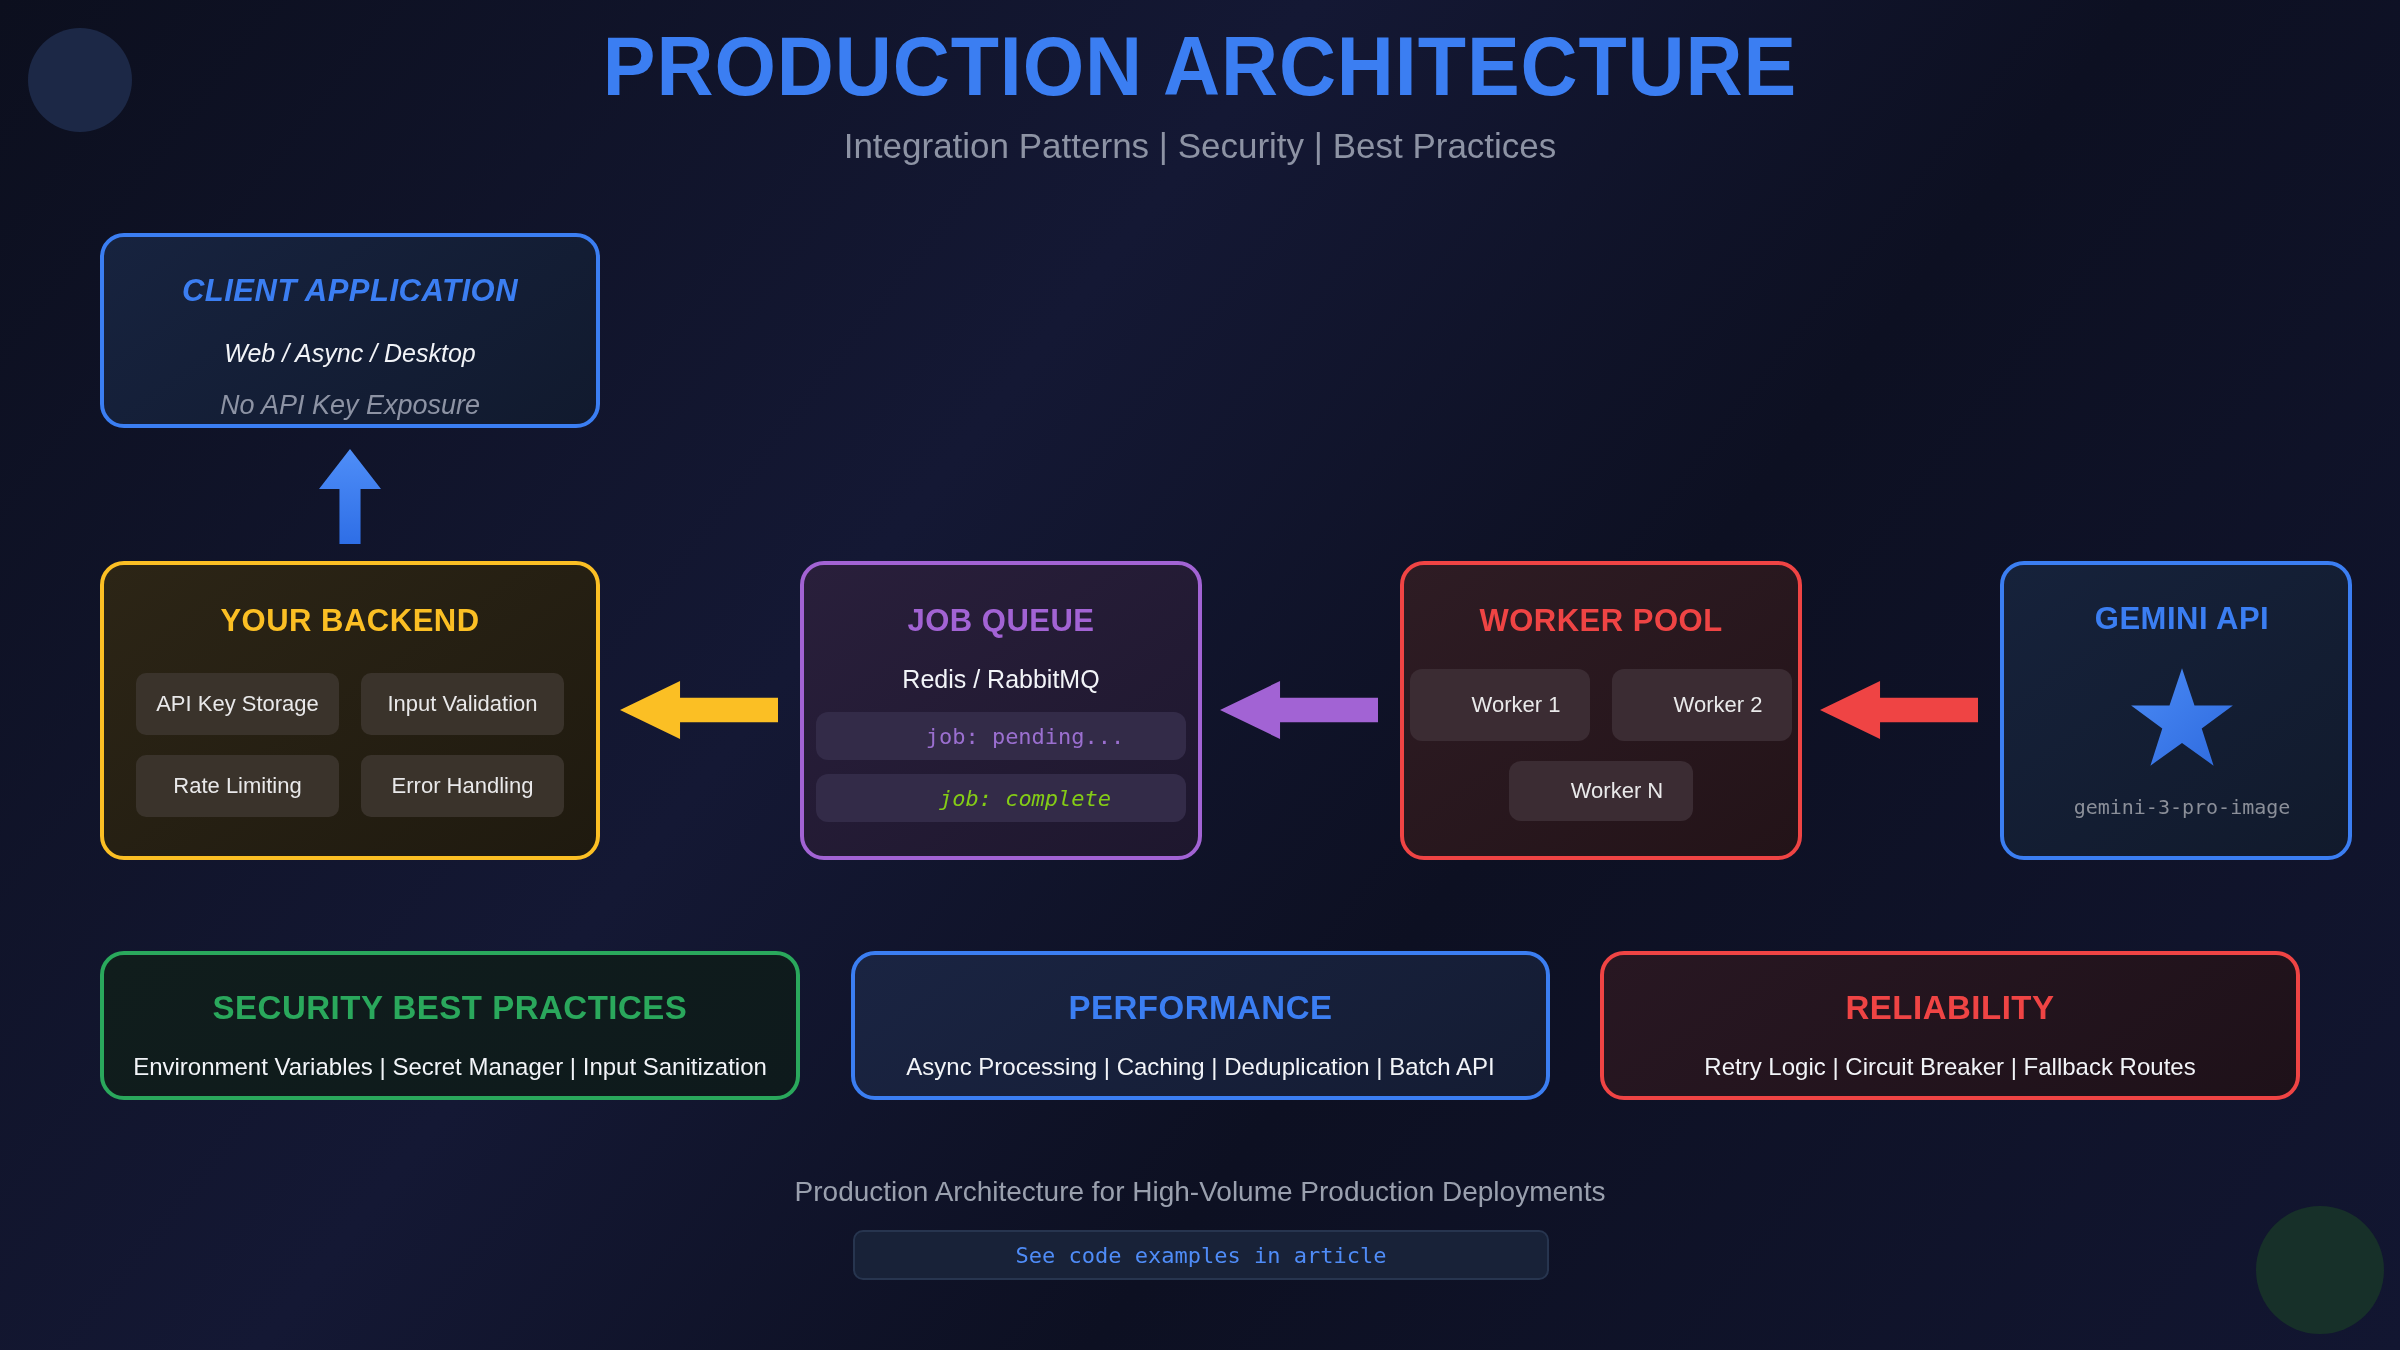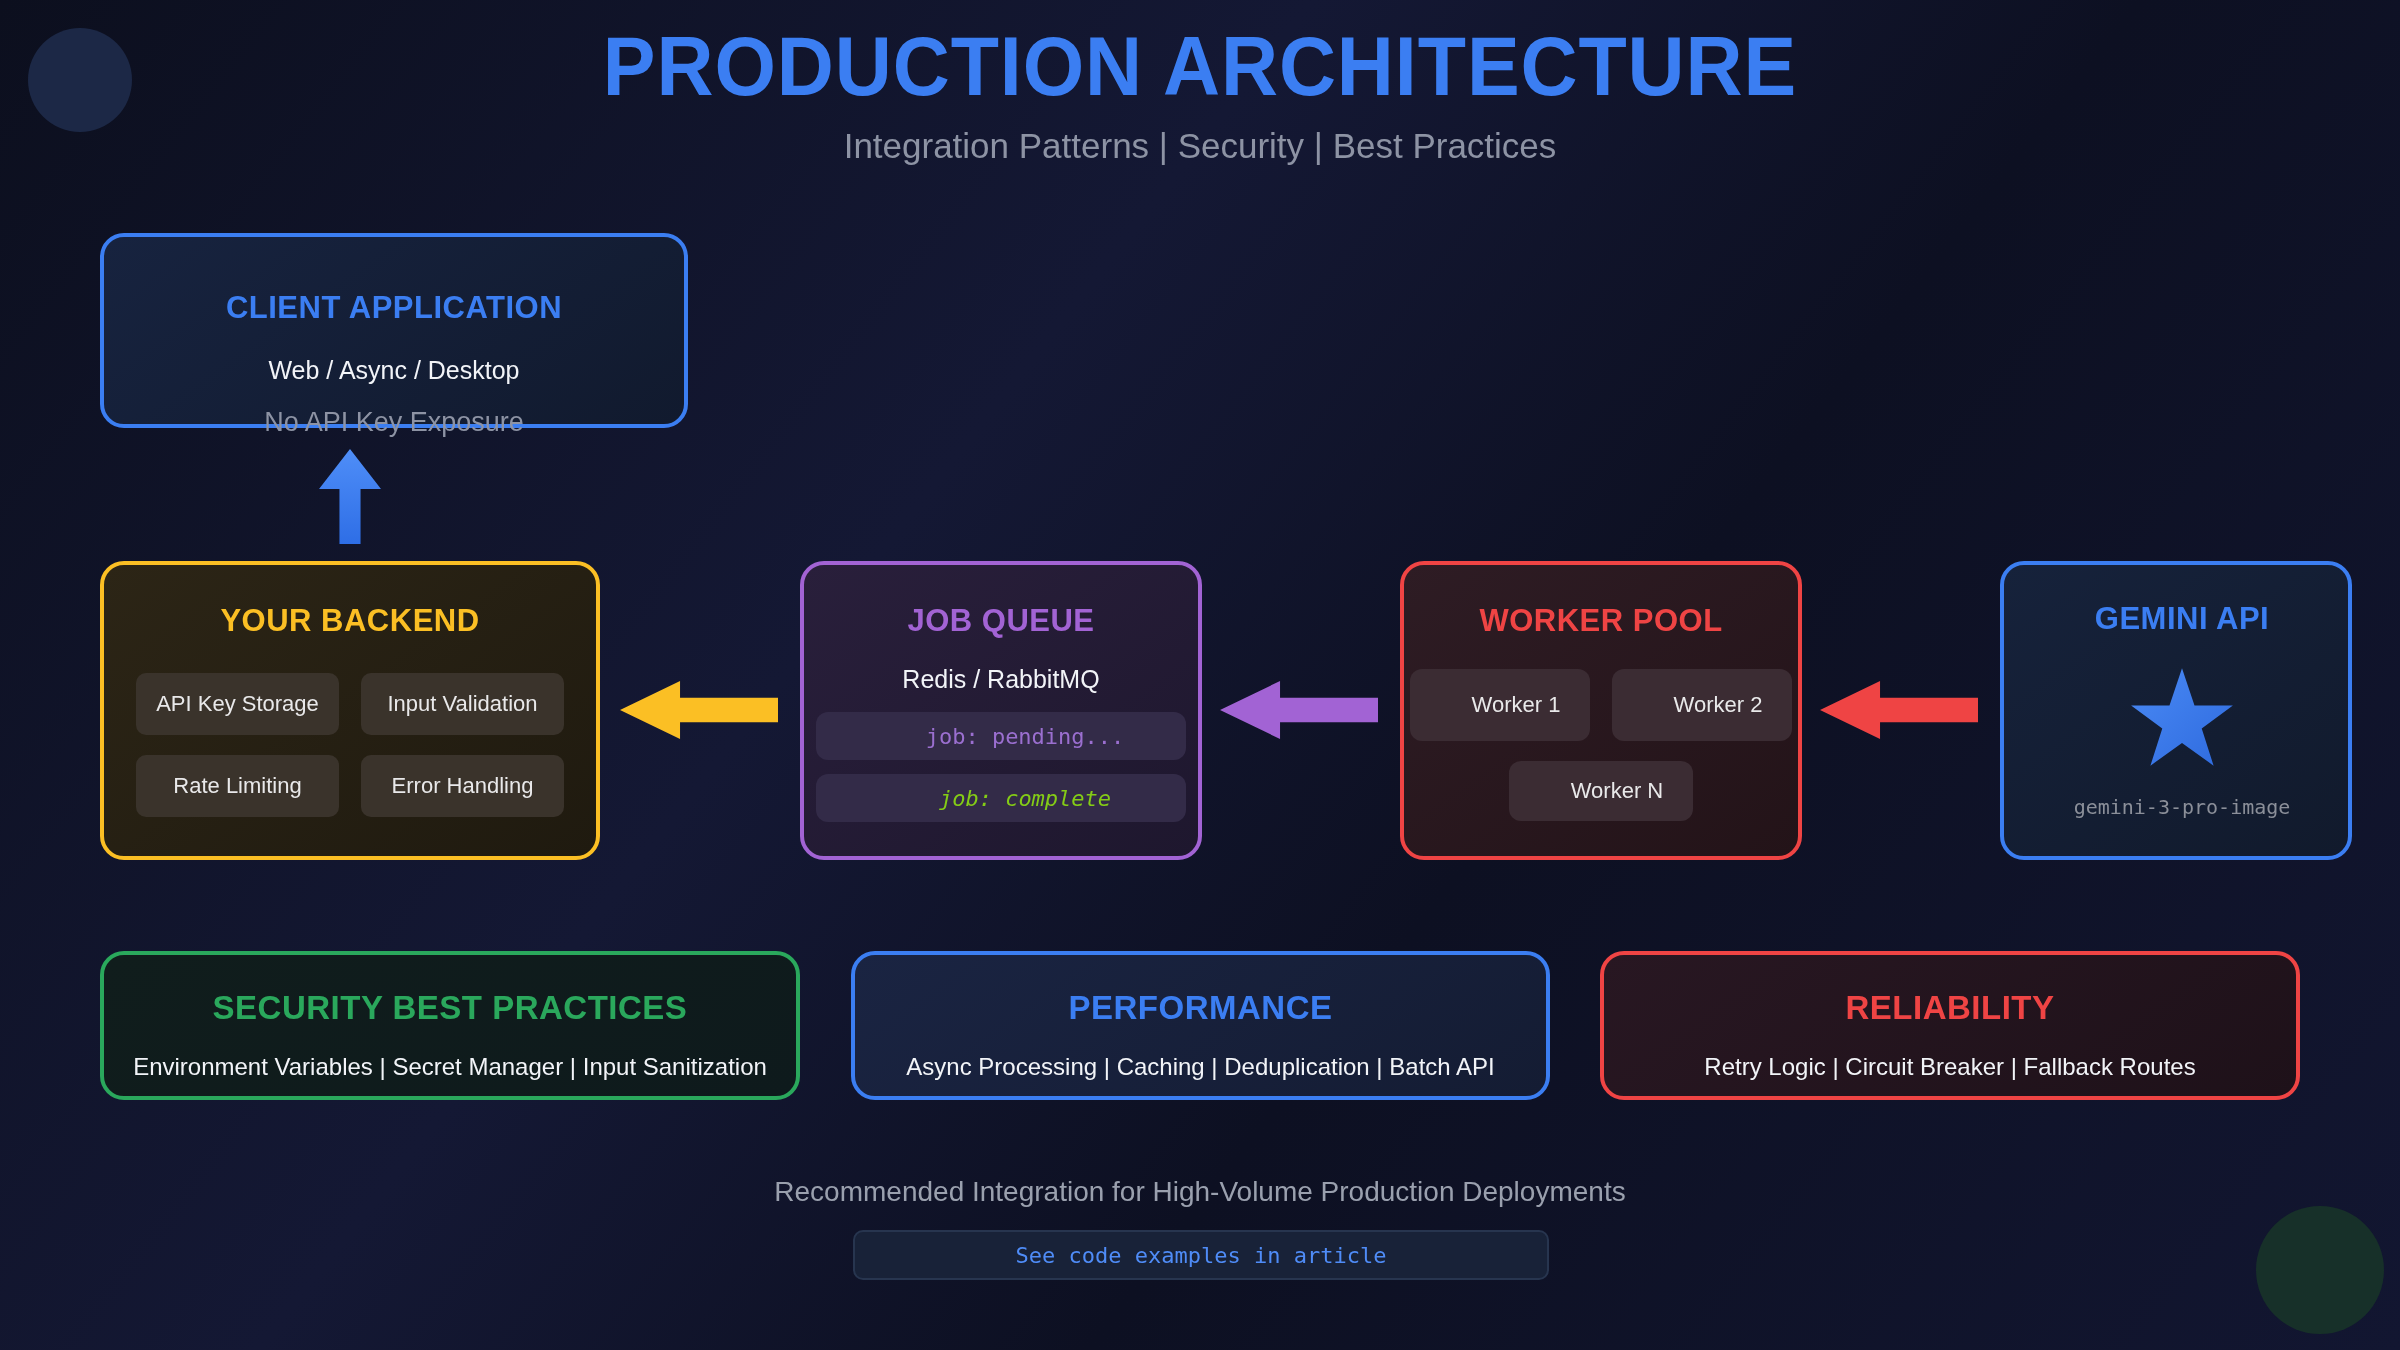--- a/index.html
+++ b/index.html
@@ -26,8 +26,8 @@
          display:flex; flex-direction:column; align-items:center; }
   .box-title { font-weight:bold; font-size:31px; letter-spacing:0.5px; text-align:center; }
 
-  .client-box { left:100px; top:233px; width:588px; height:195px;
-    border-color:var(--blue); background:linear-gradient(145deg,#17233f,#111a2e); padding-top:53px; }
+  .client-box { left:100px; top:233px; width:500px; height:195px;
+    border-color:var(--blue); background:linear-gradient(145deg,#17233f,#111a2e); padding-top:36px;font-style:italic; }
   .client-box .box-title { color:var(--blue); }
   .client-line1 { margin-top:30px; font-size:25px; color:#f2f4f8; }
   .client-line2 { margin-top:22px; font-size:27px; color:#8d93a4; }

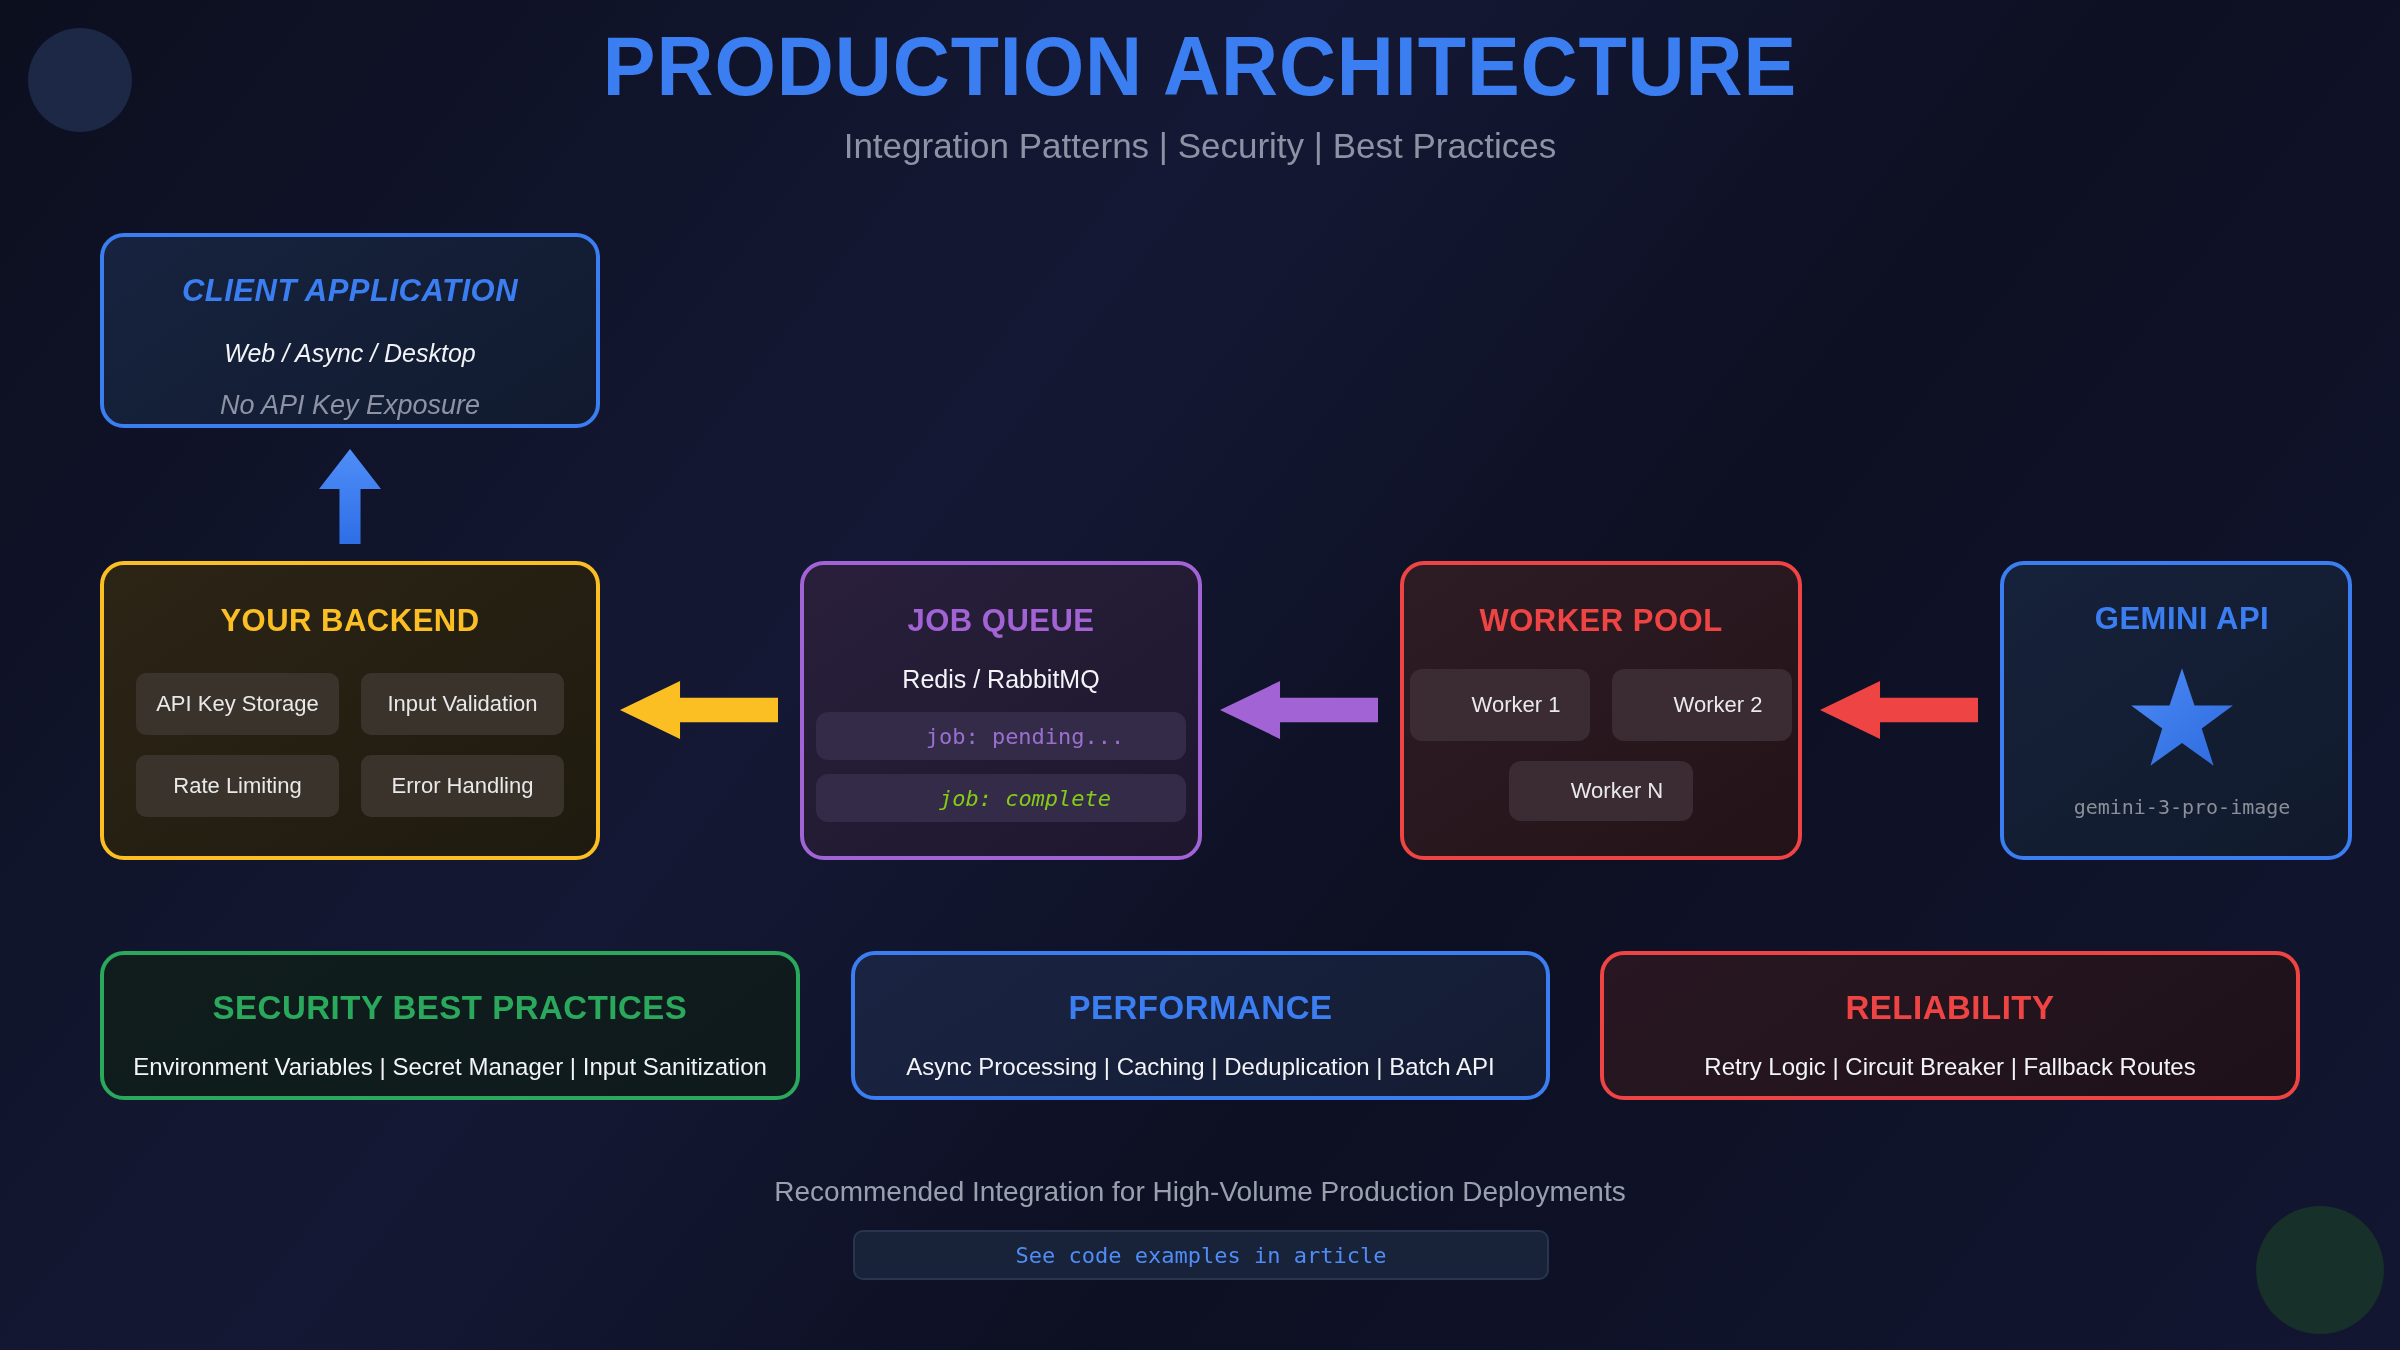--- a/index.html
+++ b/index.html
@@ -175,7 +175,7 @@
     <div class="banner-body">Retry Logic | Circuit Breaker | Fallback Routes</div>
   </div>
 
-  <div class="footer-note">Recommended Integration for High-Volume Production Deployments</div>
+  <div class="footer-note">Production Architecture for High-Volume Production Deployments</div>
   <div class="footer-button">See code examples in article</div>
 
 </div>

